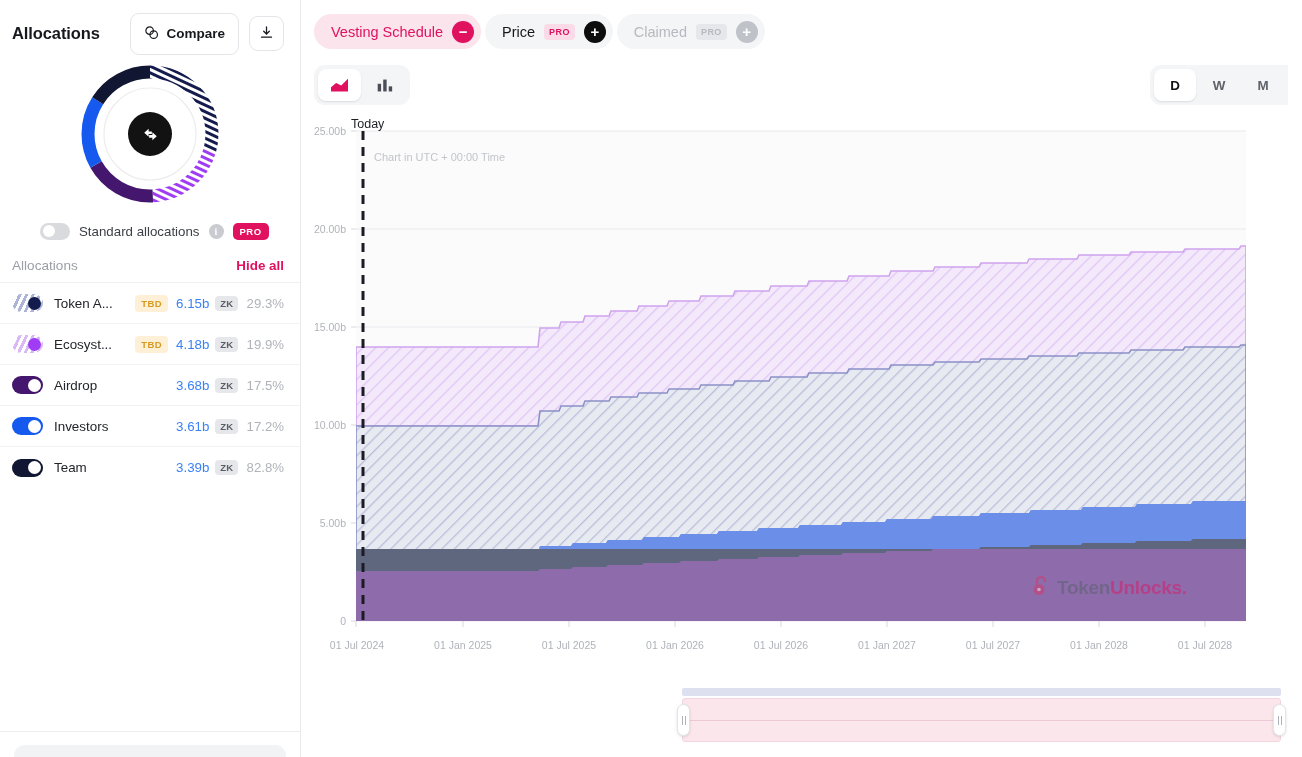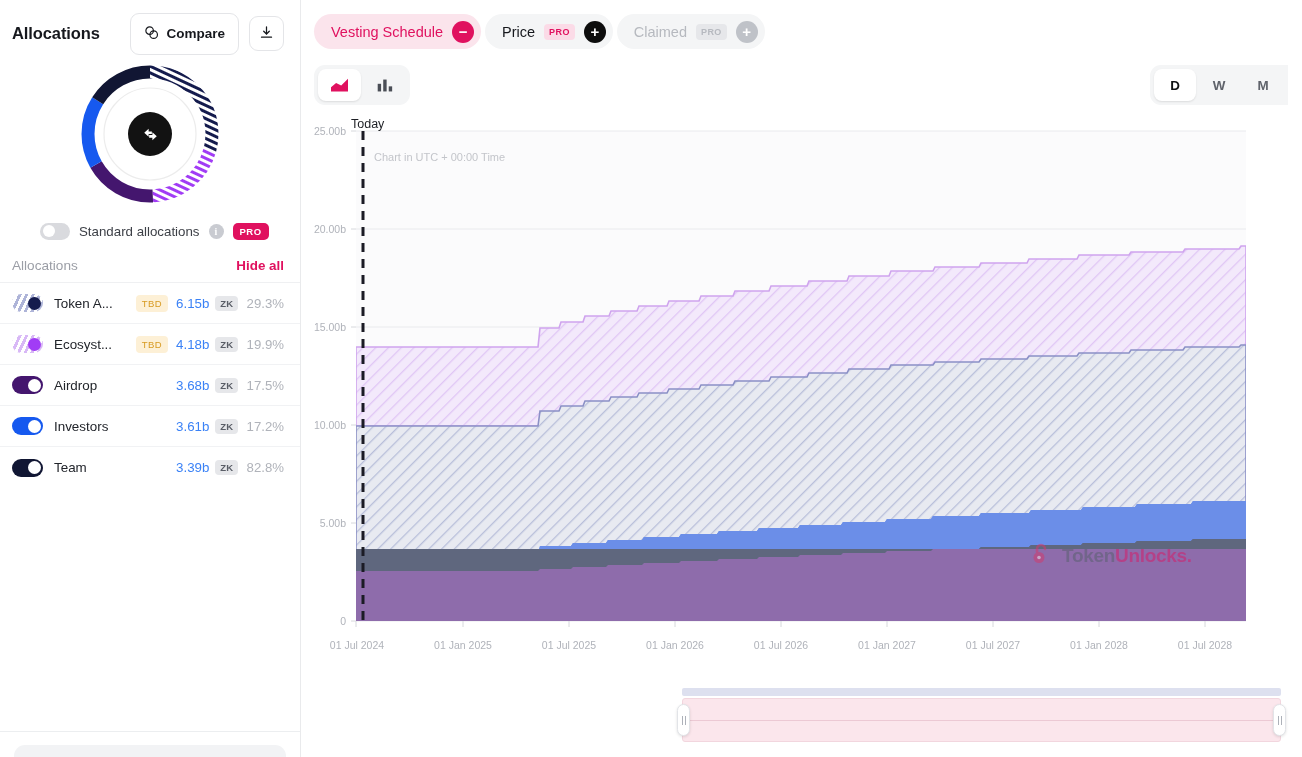--- a/index.html
+++ b/index.html
@@ -88,7 +88,7 @@
   .sw .knob { position: absolute; top: 2.5px; right: 2.5px; width: 13px; height: 13px; border-radius: 50%; background: #fff; }
   .alloc-name { font-size: 13.4px; color: #22252b; flex: 1; white-space: nowrap; overflow: hidden; }
   .tbd-badge {
-    background: #fdf0d6; color: #d79a21; font-size: 9.5px; font-weight: 400;
+    background: #fdf0d6; color: #d79a21; font-size: 9.5px; font-weight: 700;
     letter-spacing: .4px; padding: 3px 6px; border-radius: 4px; margin-right: 8px;
   }
   .alloc-amt { font-size: 13.3px; color: #3b82f6; margin-right: 6px; }

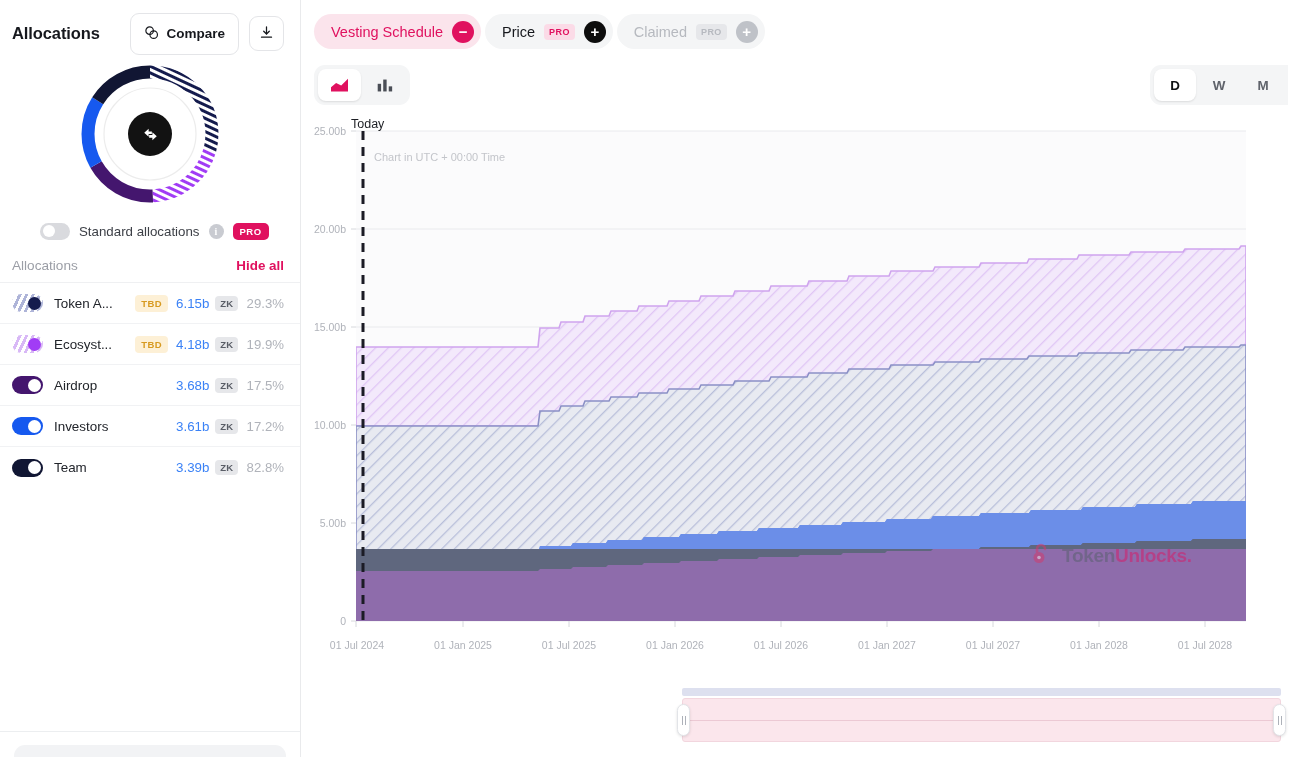--- a/index.html
+++ b/index.html
@@ -146,8 +146,8 @@
   .chart-area { position: absolute; left: 0; right: 0; top: 116px; bottom: 0; }
   .chart-svg { display: block; }
   .wm {
-    position: absolute; left: 730px; top: 426px;
-    display: flex; align-items: center; gap: 11px;
+    position: absolute; left: 730px; top: 458px;
+    display: flex; align-items: center; gap: 6px;
     opacity: .55; pointer-events: none;
   }
   .wm-text { font-size: 19px; font-weight: 700; letter-spacing: -.3px; }

